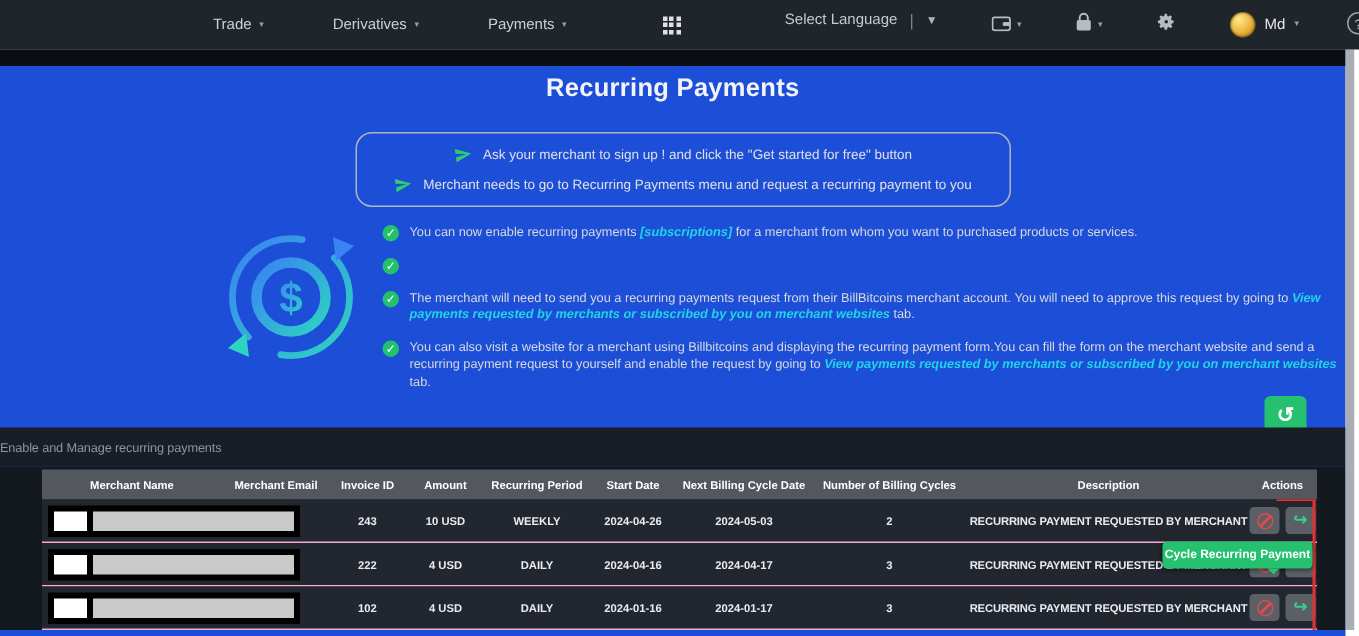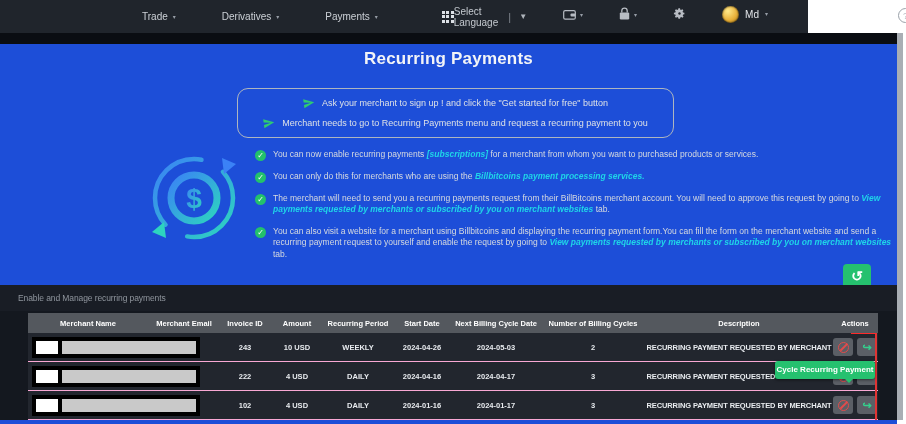--- a/index.html
+++ b/index.html
@@ -8,7 +8,7 @@
   .screen { position:relative; width:906px; height:424px; background:#ffffff; overflow:hidden; }
 
   
-  .navbar { position:absolute; left:0; top:0; width:808px; height:33px; background:#20252c;
+  .navbar { position:absolute; left:0; top:0; width:906px; height:33px; background:#20252c;
             display:flex; align-items:center; z-index:6; }
   .nav-left { display:flex; align-items:center; gap:46px; margin-left:142px; }
   .nav-item { display:flex; align-items:center; gap:5px; color:#ccd1d7; font-size:10px; cursor:pointer; }

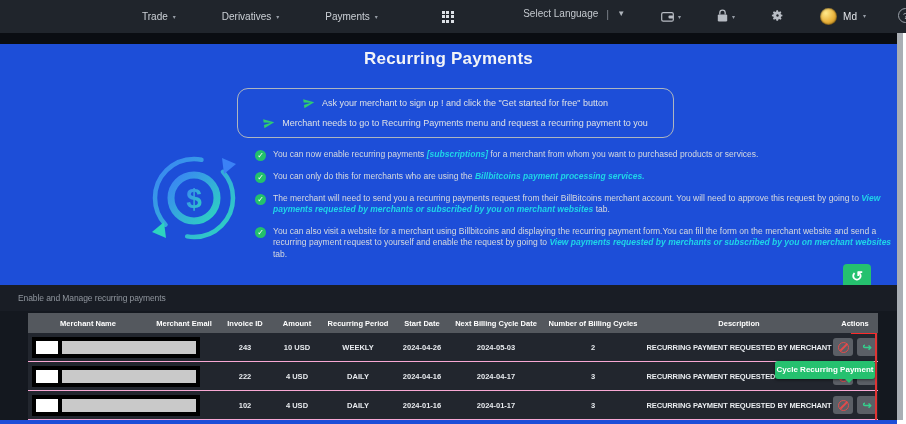--- a/index.html
+++ b/index.html
@@ -209,7 +209,6 @@
       </div>
       <div class="bullet">
         <span class="check">✓</span>
-        <p><span>You can only do this for merchants who are using the </span><span class="accent">Billbitcoins payment processing services.</span><span></span></p>
       </div>
       <div class="bullet">
         <span class="check">✓</span>

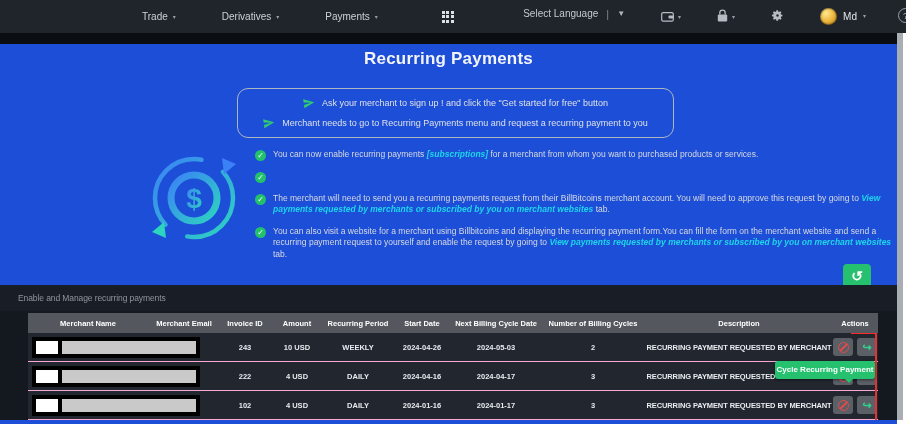--- a/index.html
+++ b/index.html
@@ -56,7 +56,7 @@
                  cursor:pointer; font-weight:bold; }
 
   .tabs { position:absolute; left:0; top:252px; width:897px; height:26px; background:#191d25;
-          display:flex; align-items:center; gap:12px; padding-left:18px; }
+          display:flex; align-items:center; gap:12px; }
   .tab { font-size:8.5px; cursor:pointer; letter-spacing:-0.1px; }
   .tab.inactive { color:#8f959d; }
   .tab.active { color:#ffffff; font-weight:bold; }

